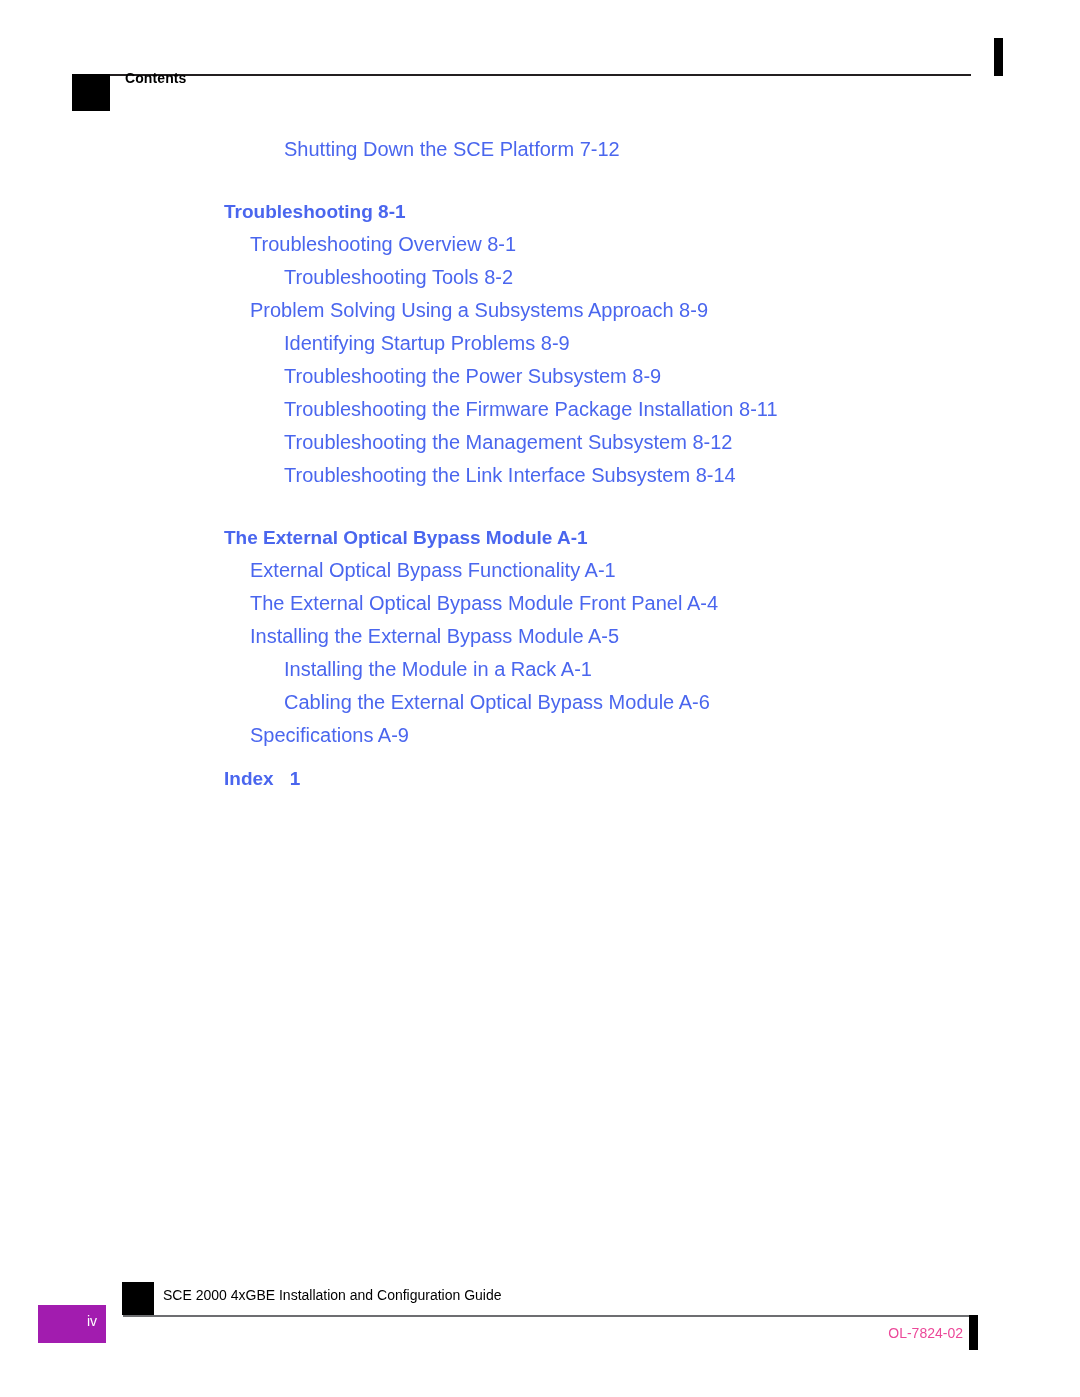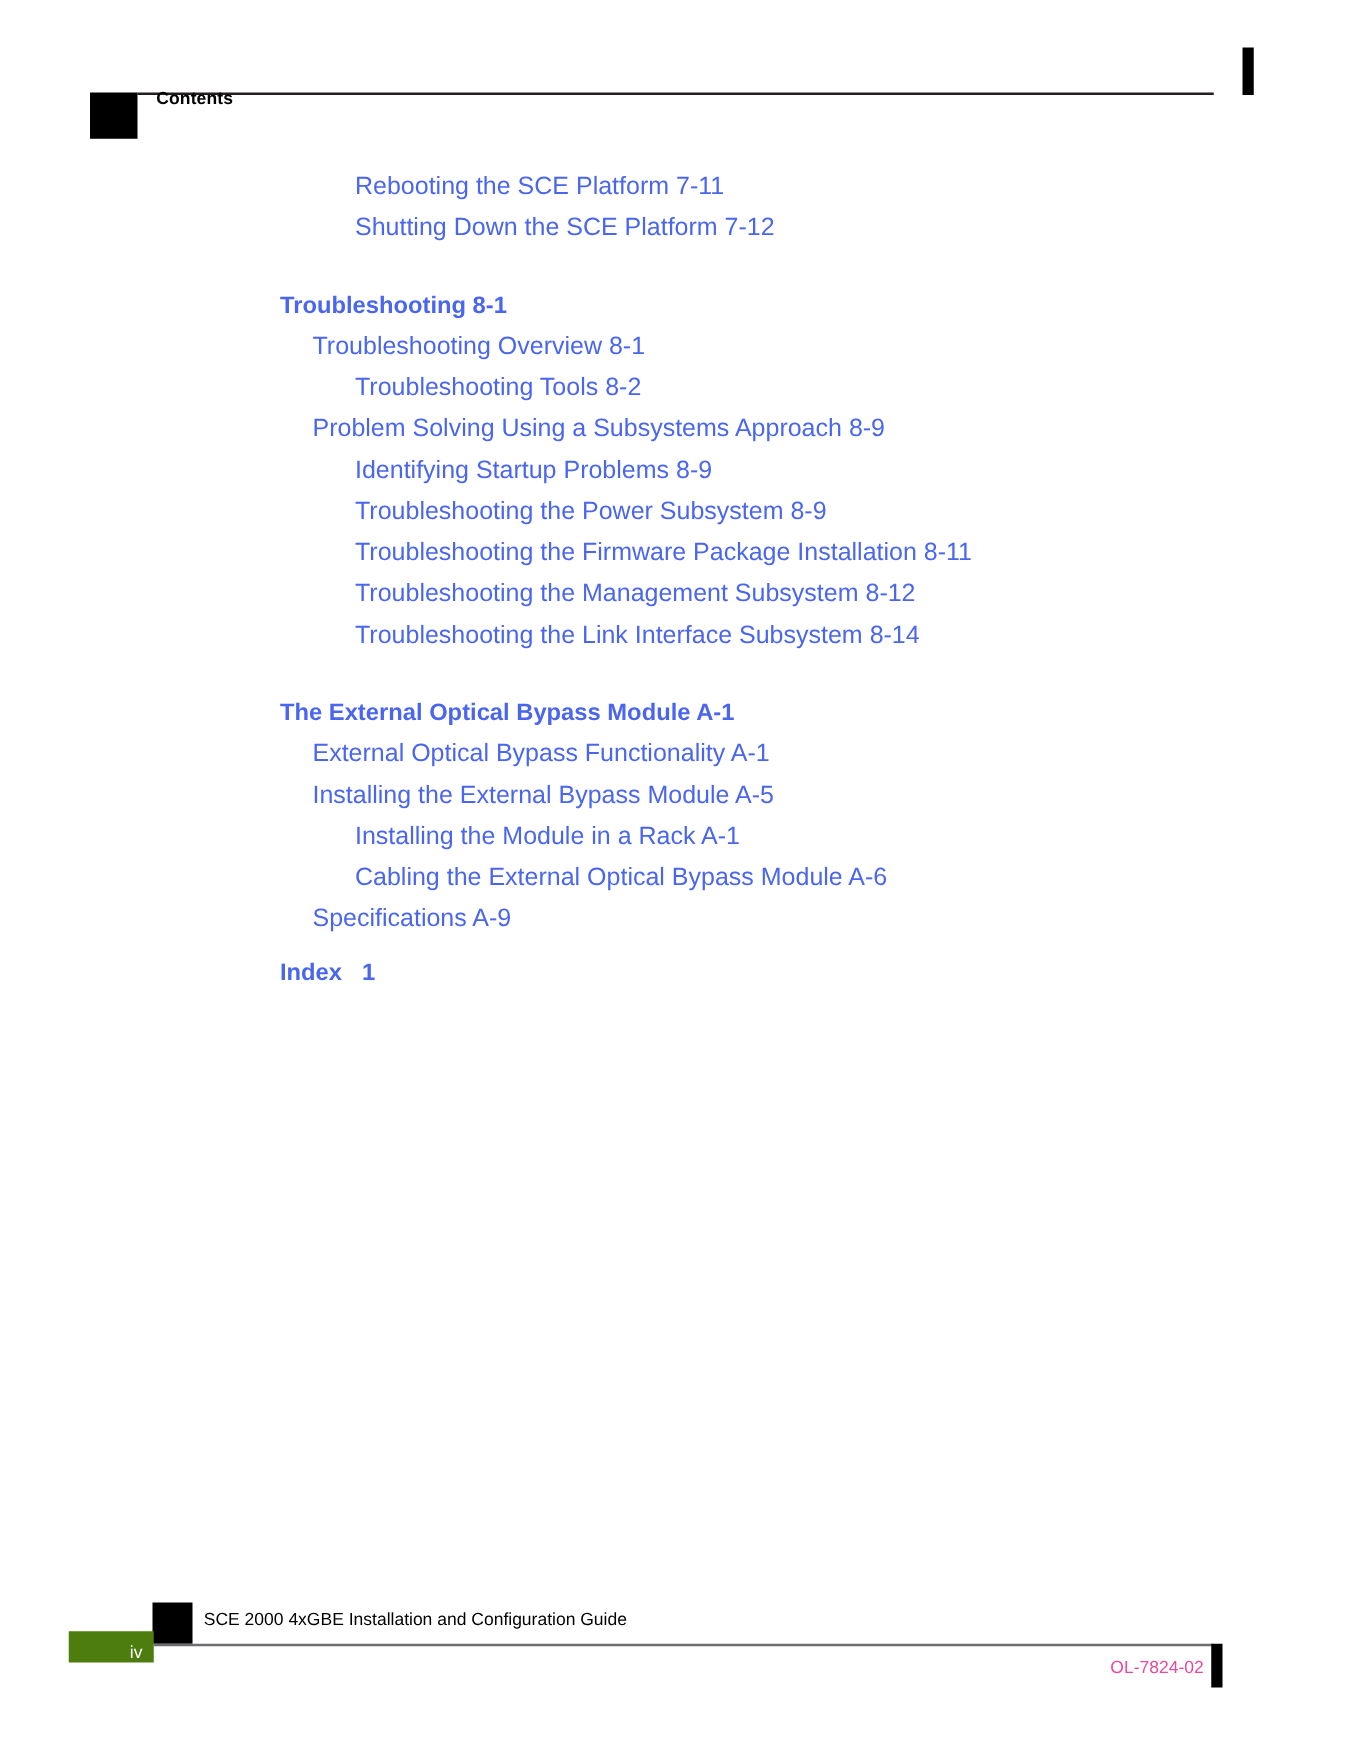--- a/index.html
+++ b/index.html
@@ -173,7 +173,6 @@
 </div>
 
 <div class="toc" id="toc-list">
-    <a class="toc-entry lvl-2" href="#">Rebooting the SCE Platform 7-11</a>
     <a class="toc-entry lvl-2" href="#">Shutting Down the SCE Platform 7-12</a>
     <a class="toc-entry lvl-head gap-before" href="#">Troubleshooting 8-1</a>
     <a class="toc-entry lvl-1" href="#">Troubleshooting Overview 8-1</a>

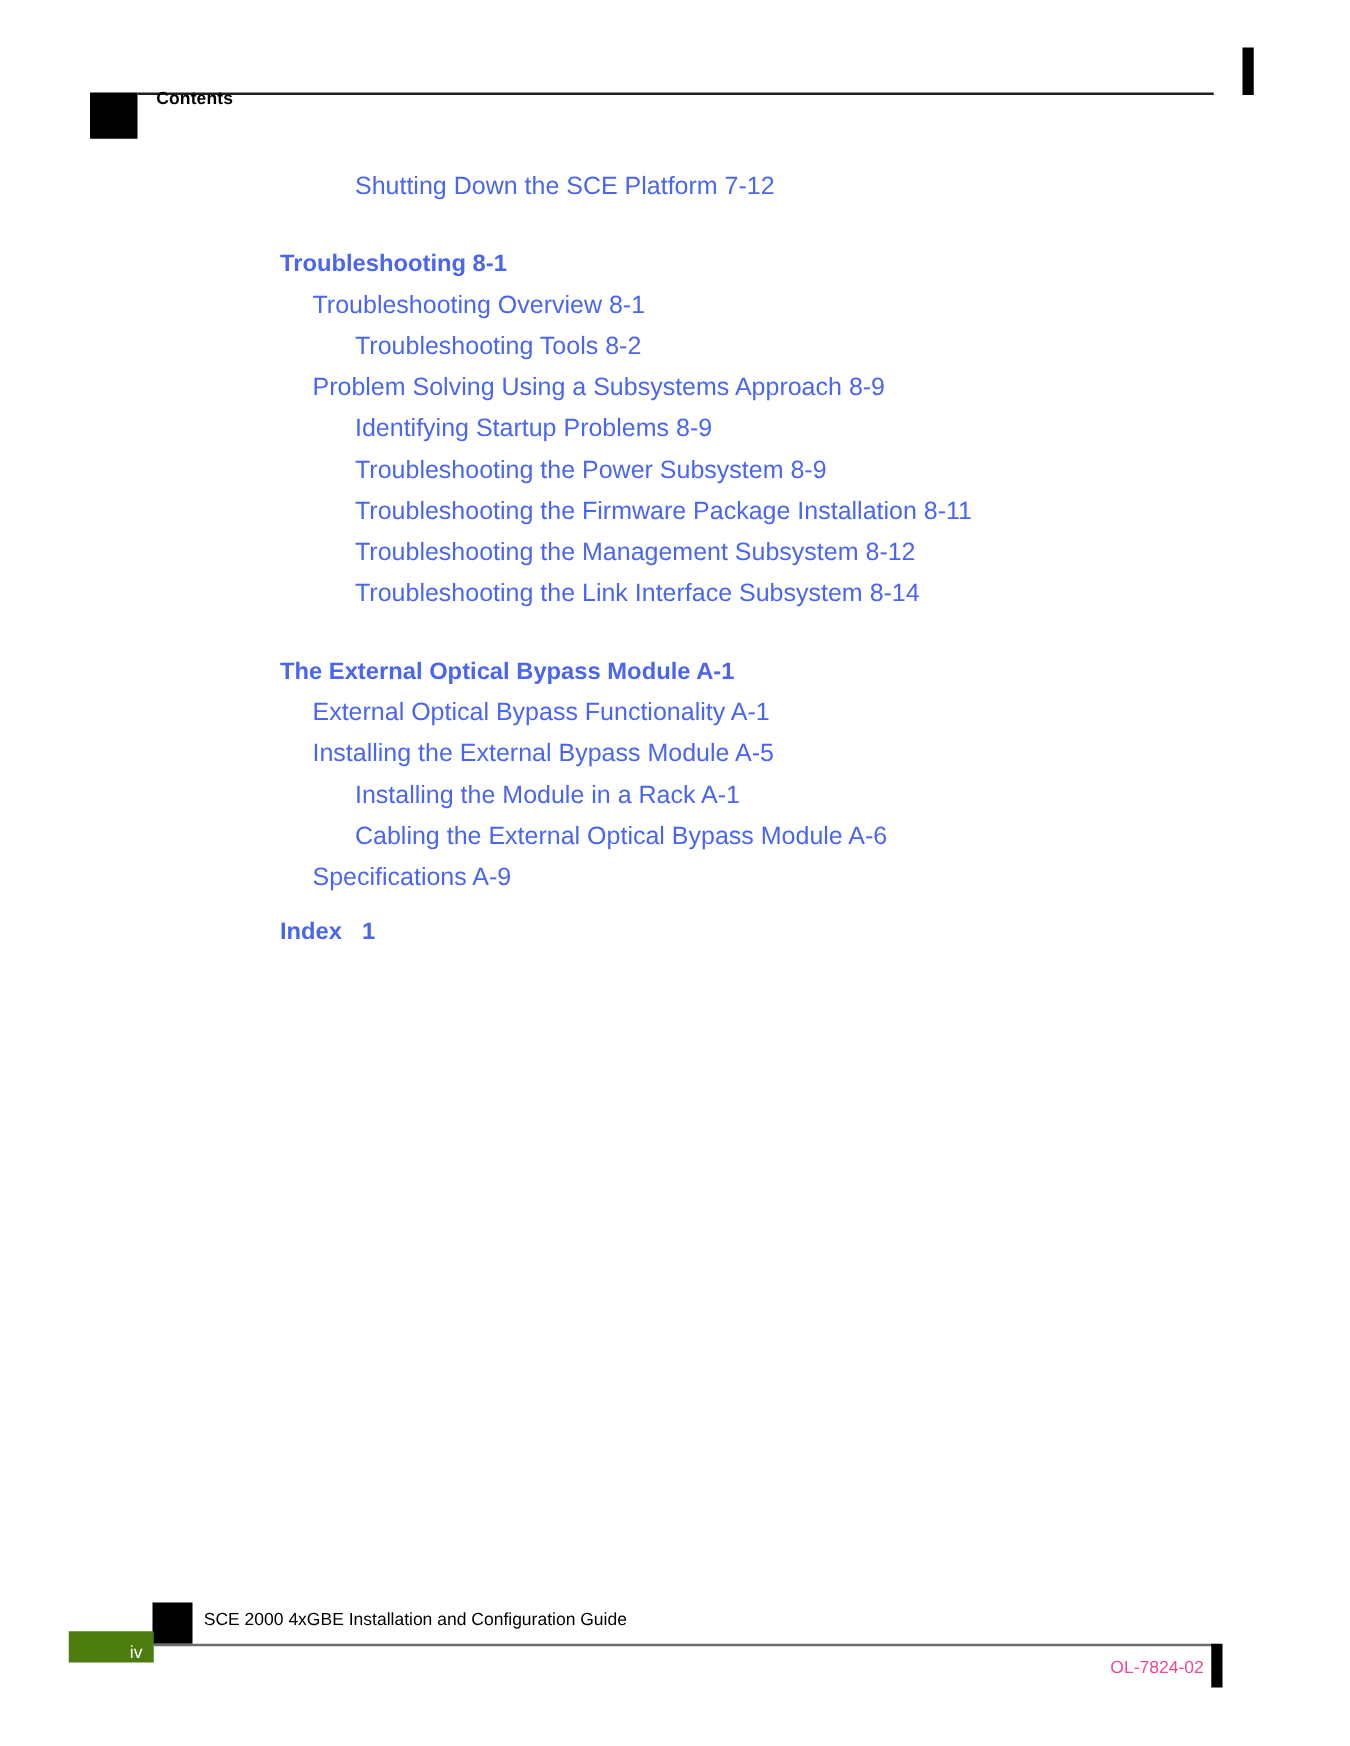--- a/index.html
+++ b/index.html
@@ -185,6 +185,7 @@
     <a class="toc-entry lvl-2" href="#">Troubleshooting the Link Interface Subsystem 8-14</a>
     <a class="toc-entry lvl-head gap-before" href="#">The External Optical Bypass Module A-1</a>
     <a class="toc-entry lvl-1" href="#">External Optical Bypass Functionality A-1</a>
+    <a class="toc-entry lvl-1" href="#">The External Optical Bypass Module Front Panel A-4</a>
     <a class="toc-entry lvl-1" href="#">Installing the External Bypass Module A-5</a>
     <a class="toc-entry lvl-2" href="#">Installing the Module in a Rack A-1</a>
     <a class="toc-entry lvl-2" href="#">Cabling the External Optical Bypass Module A-6</a>

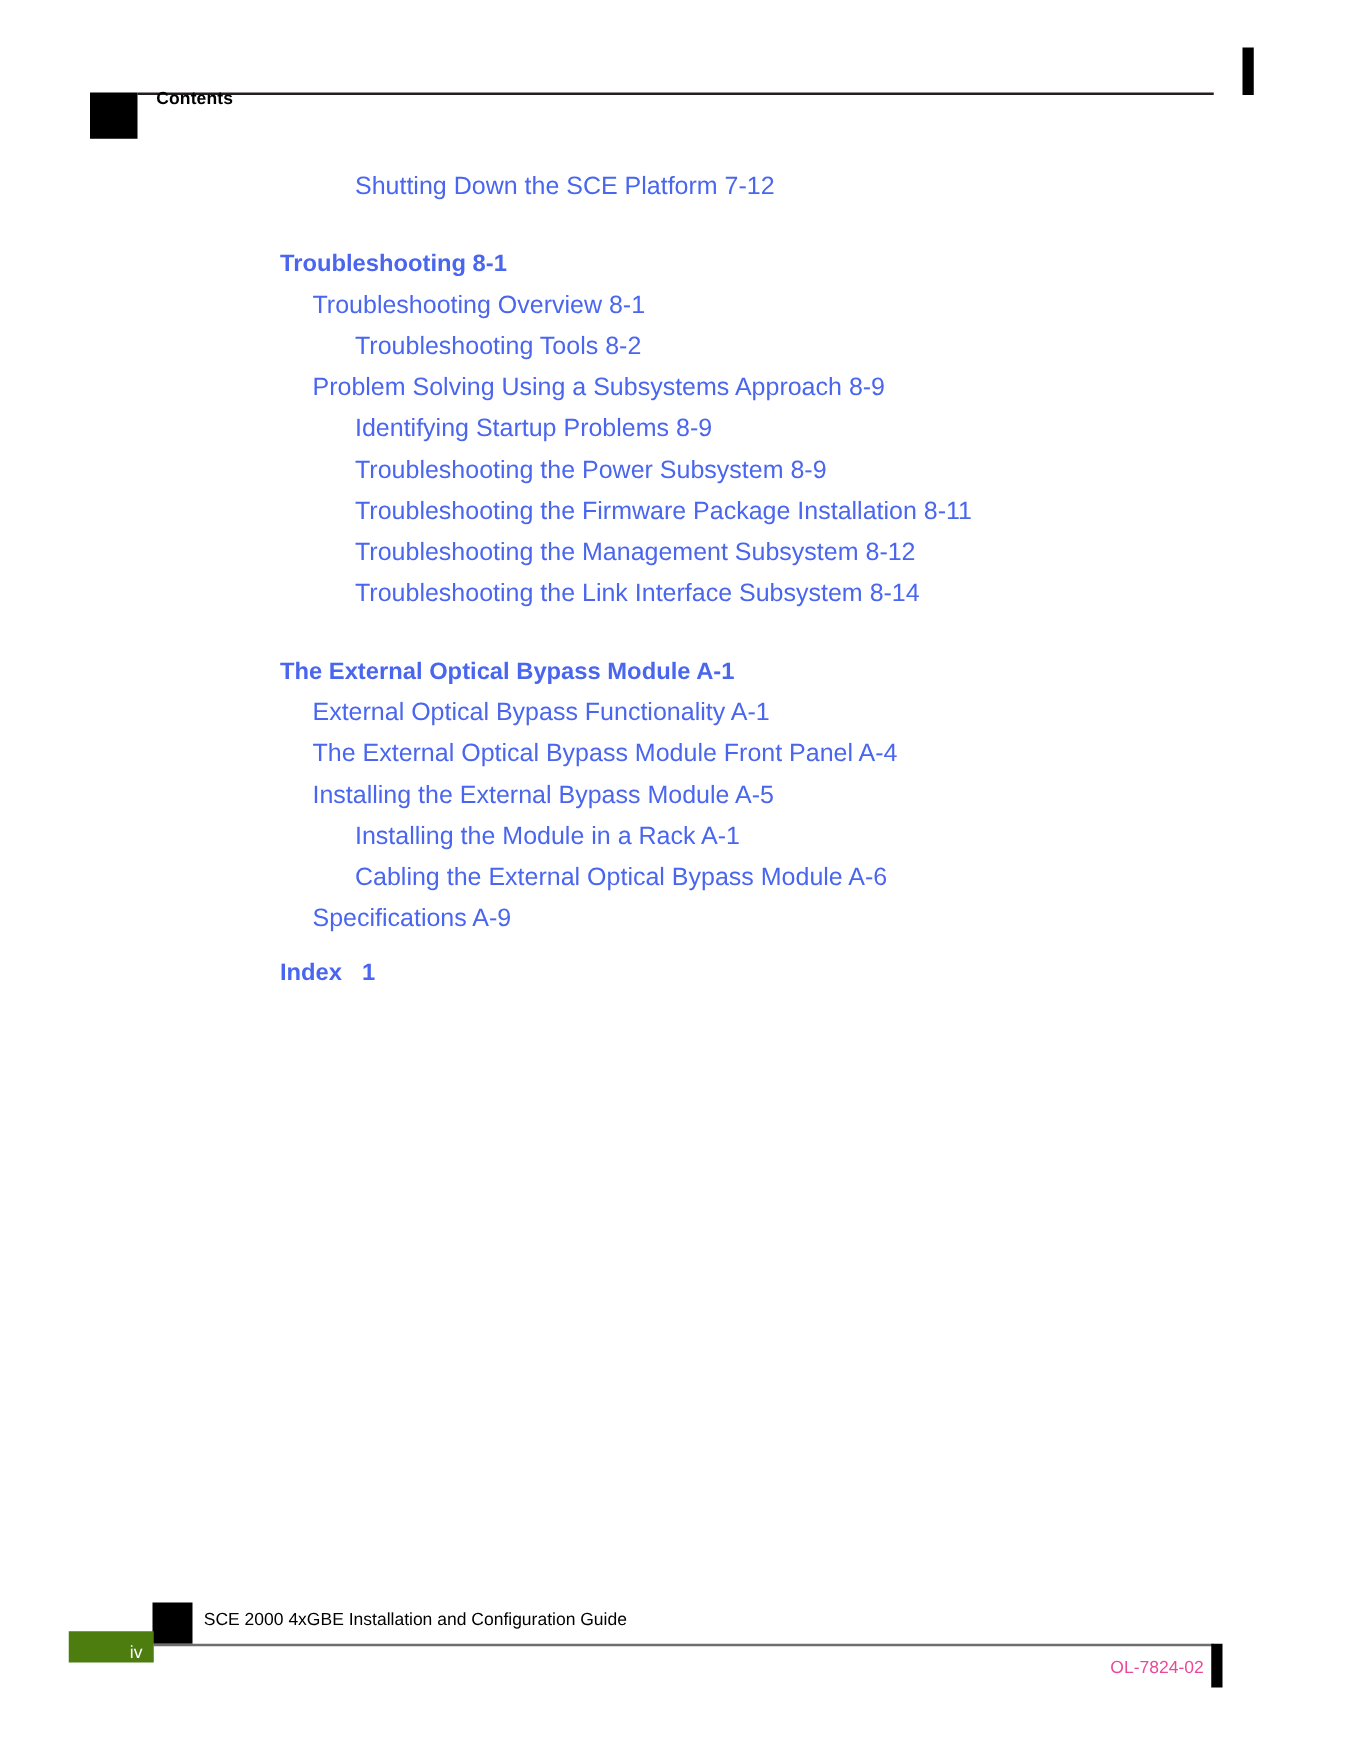--- a/index.html
+++ b/index.html
@@ -131,11 +131,11 @@
   }
   .footer-page-box {
     position: absolute;
-    left: 55px;
+    left: 38px;
     top: 43px;
     width: 68px;
-    height: 25px;
-    background: #4d7c0f;
+    height: 38px;
+    background: #a21caf;
   }
   .footer-page-number {
     position: absolute;

